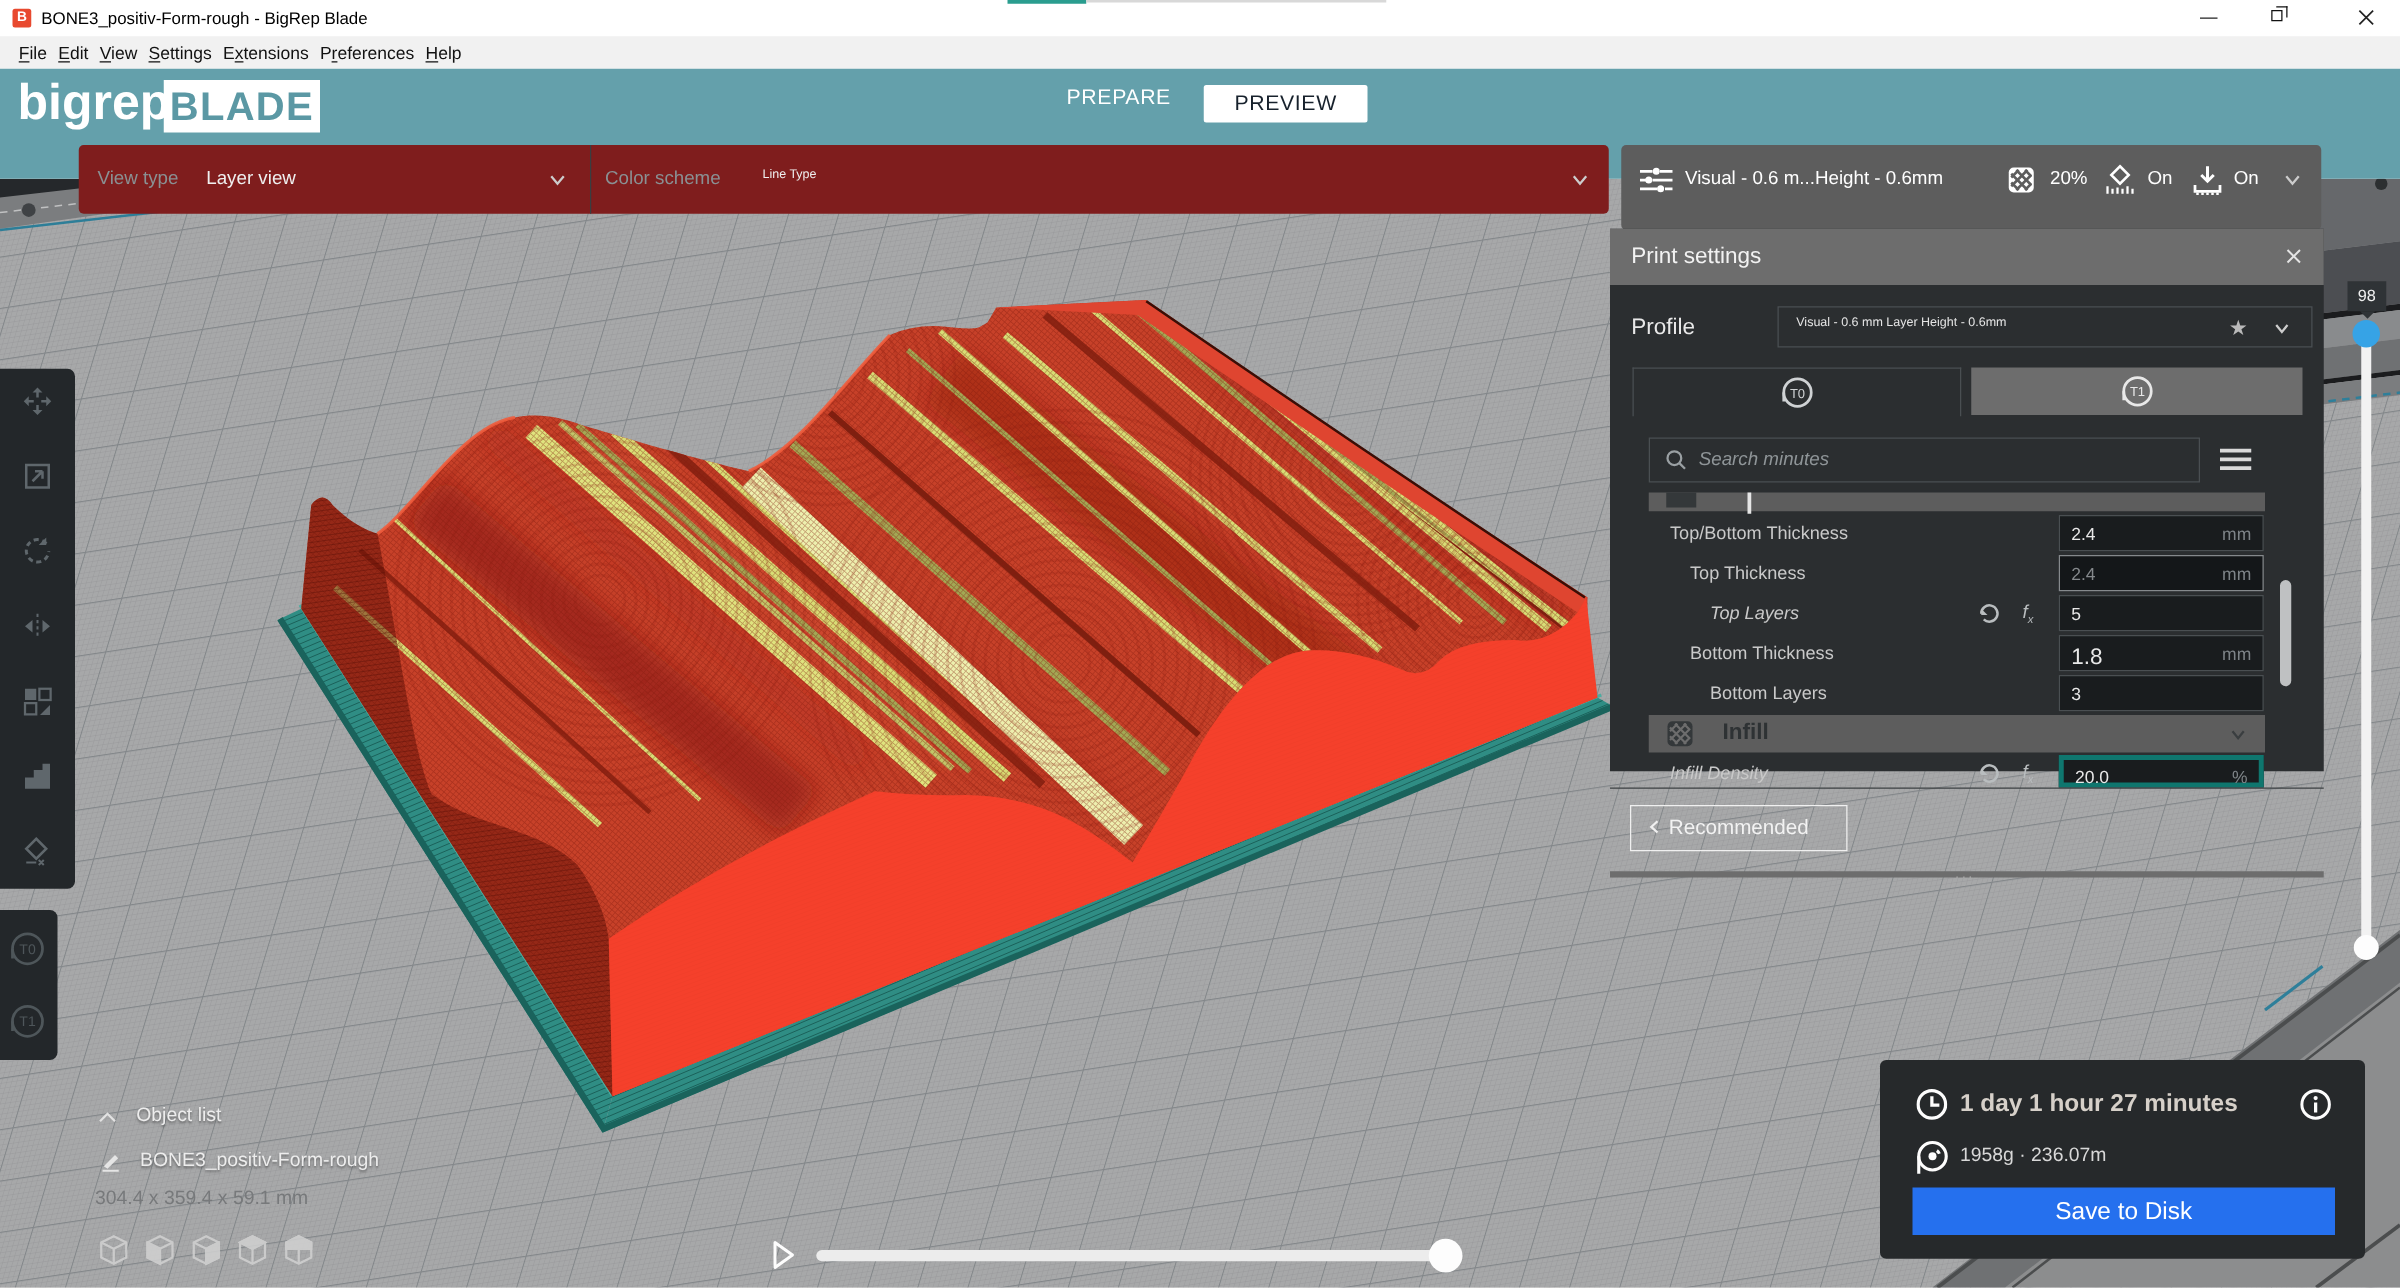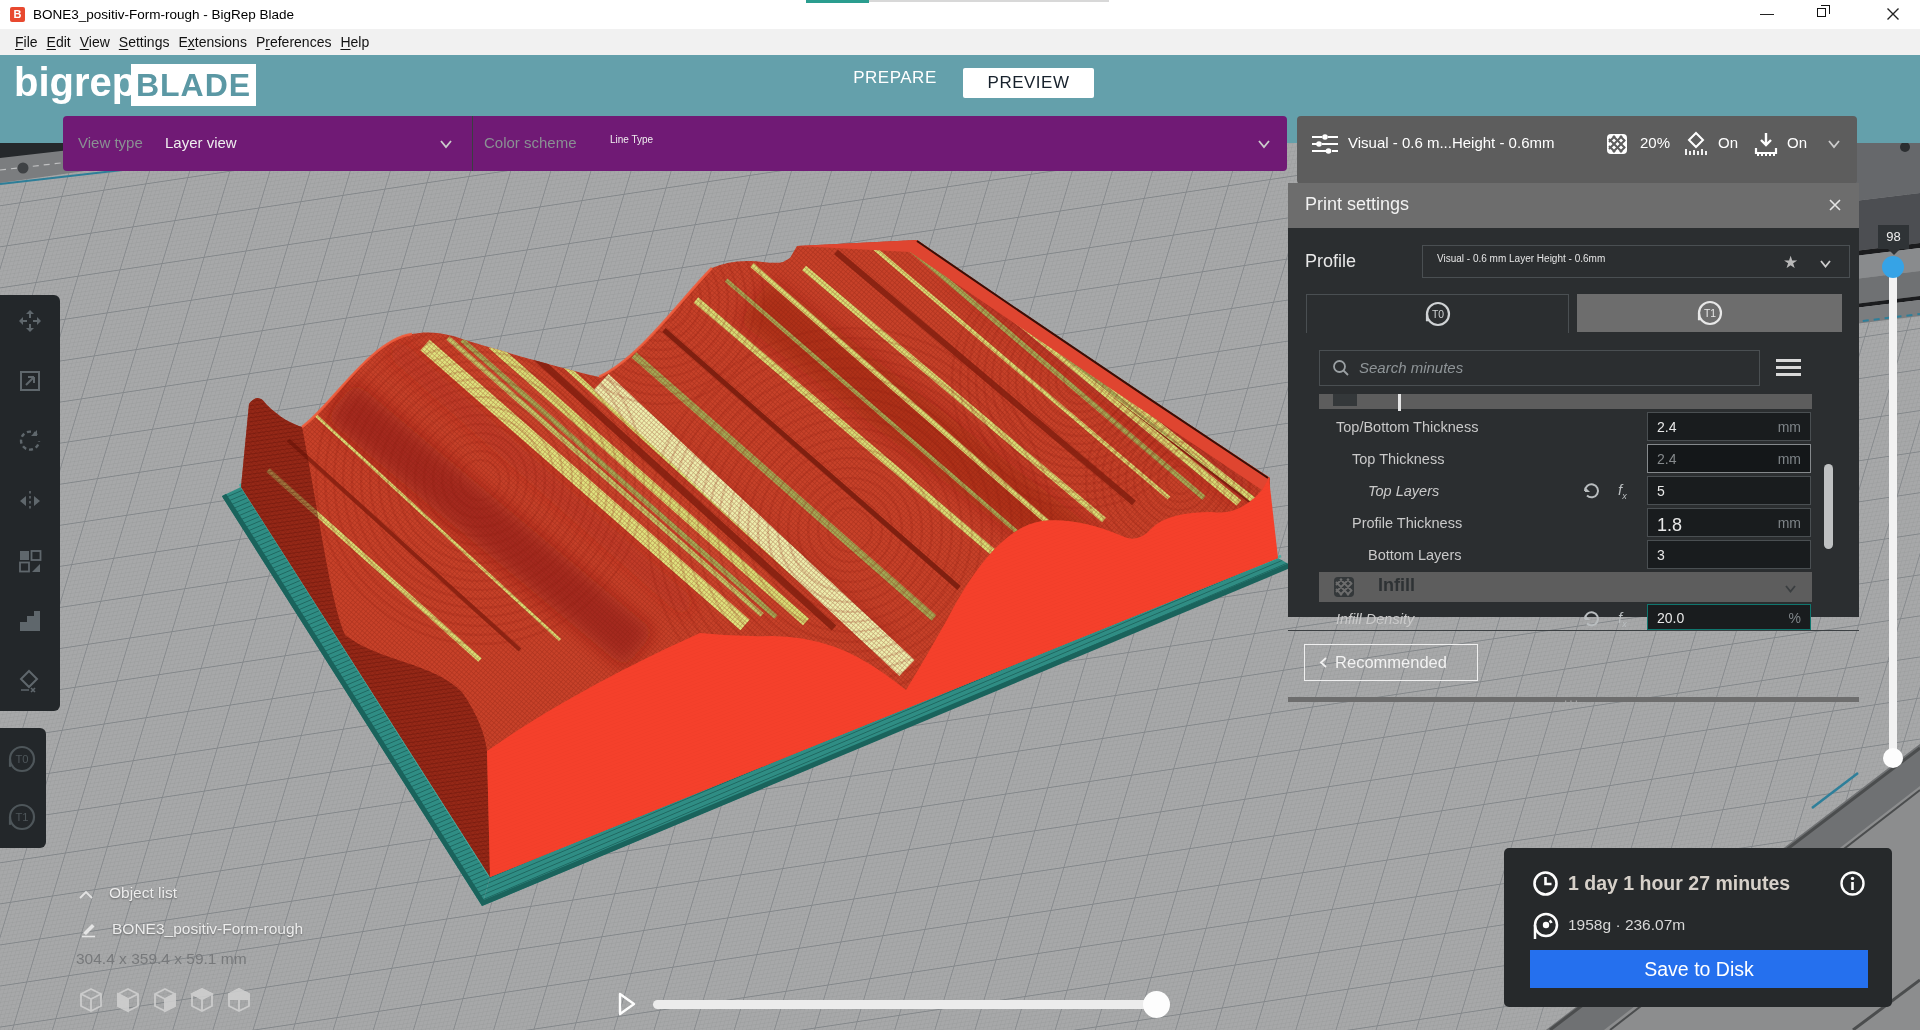--- a/index.html
+++ b/index.html
@@ -11,7 +11,7 @@
   #menubar span { margin-right:0px; }
   #header { position:absolute; left:0; top:55px; width:100%; height:88px; background:#64a0ab; }
   #viewport { position:absolute; left:0; top:143px; width:1920px; height:887px; background:#a2a3a4; }
-  .panel-dark { background:#701a75; }
+  .panel-dark { background:#7f1d1d; }
   u.mn { text-decoration:underline; text-underline-offset:2px; }
 </style></head>
 <body>

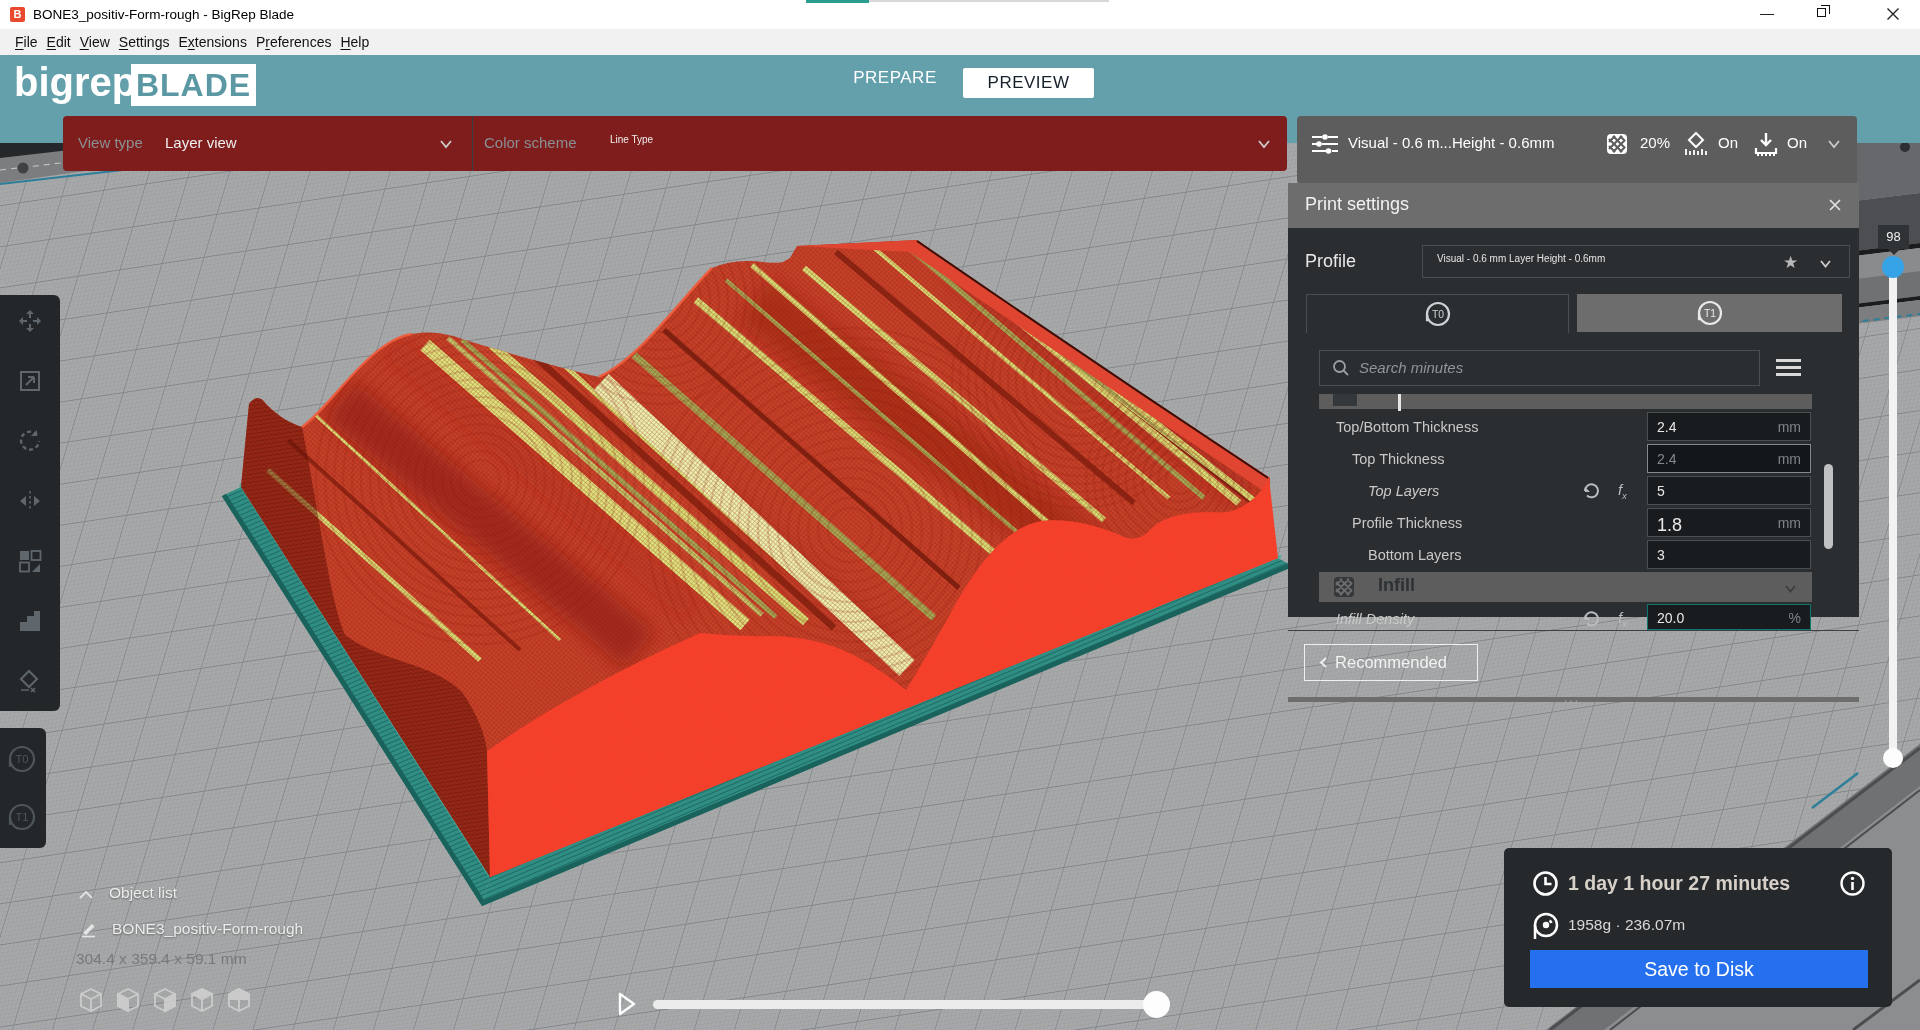--- a/index.html
+++ b/index.html
@@ -423,7 +423,7 @@
   <div class="abs" style="left:359px;top:293px;width:164px;height:29px;border:1px solid #4a4f52;background:#191c1e">
     <span class="abs" style="left:9px;top:6px;color:#e8e8e8;font-size:14px">5</span>
   </div>
-  <span class="abs" style="left:64px;top:332px;color:#c9c9c9;font-size:14.5px">Profile Thickness</span>
+  <span class="abs" style="left:64px;top:332px;color:#c9c9c9;font-size:14.5px">Bottom Thickness</span>
   <div class="abs" style="left:359px;top:325px;width:164px;height:29px;border:1px solid #4a4f52;background:#191c1e">
     <span class="abs" style="left:9px;top:6px;color:#e8e8e8;font-size:18px">1.8</span>
     <span class="abs" style="right:9px;top:6px;color:#7e8488;font-size:14px">mm</span>

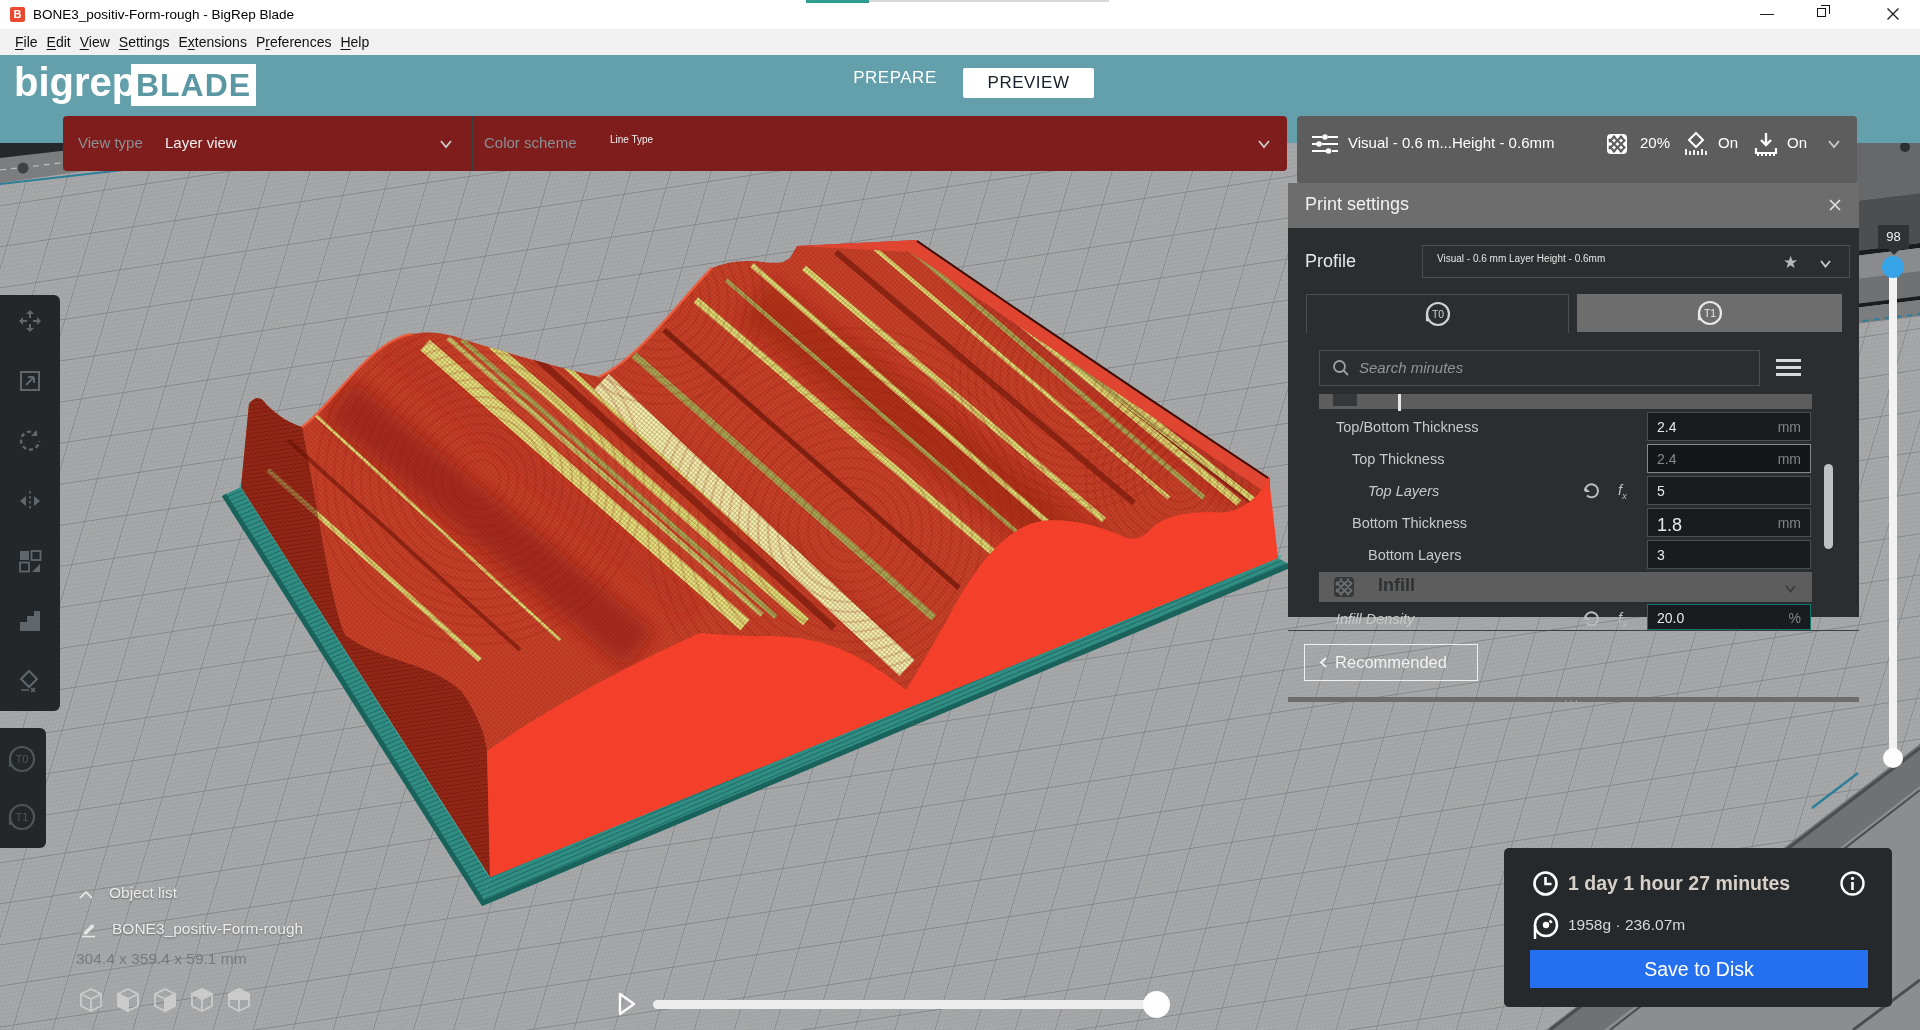--- a/index.html
+++ b/index.html
@@ -448,7 +448,7 @@
         <path d="M4 6v5h5z" fill="#b9bdbf"></path>
       </svg></span>
   <span class="abs" style="left:330px;top:426px;color:#b9bdbf;font-size:15px;font-style:italic">f<sub style="font-size:9px">x</sub></span>
-  <div class="abs" style="left:359px;top:421px;width:164px;height:26px;border:1px solid #0f766e;background:#191c1e">
+  <div class="abs" style="left:359px;top:421px;width:164px;height:26px;border:4px solid #0f766e;background:#191c1e">
     <span class="abs" style="left:9px;top:5px;color:#e8e8e8;font-size:14px">20.0</span>
     <span class="abs" style="right:9px;top:5px;color:#7e8488;font-size:14px">%</span>
   </div>

